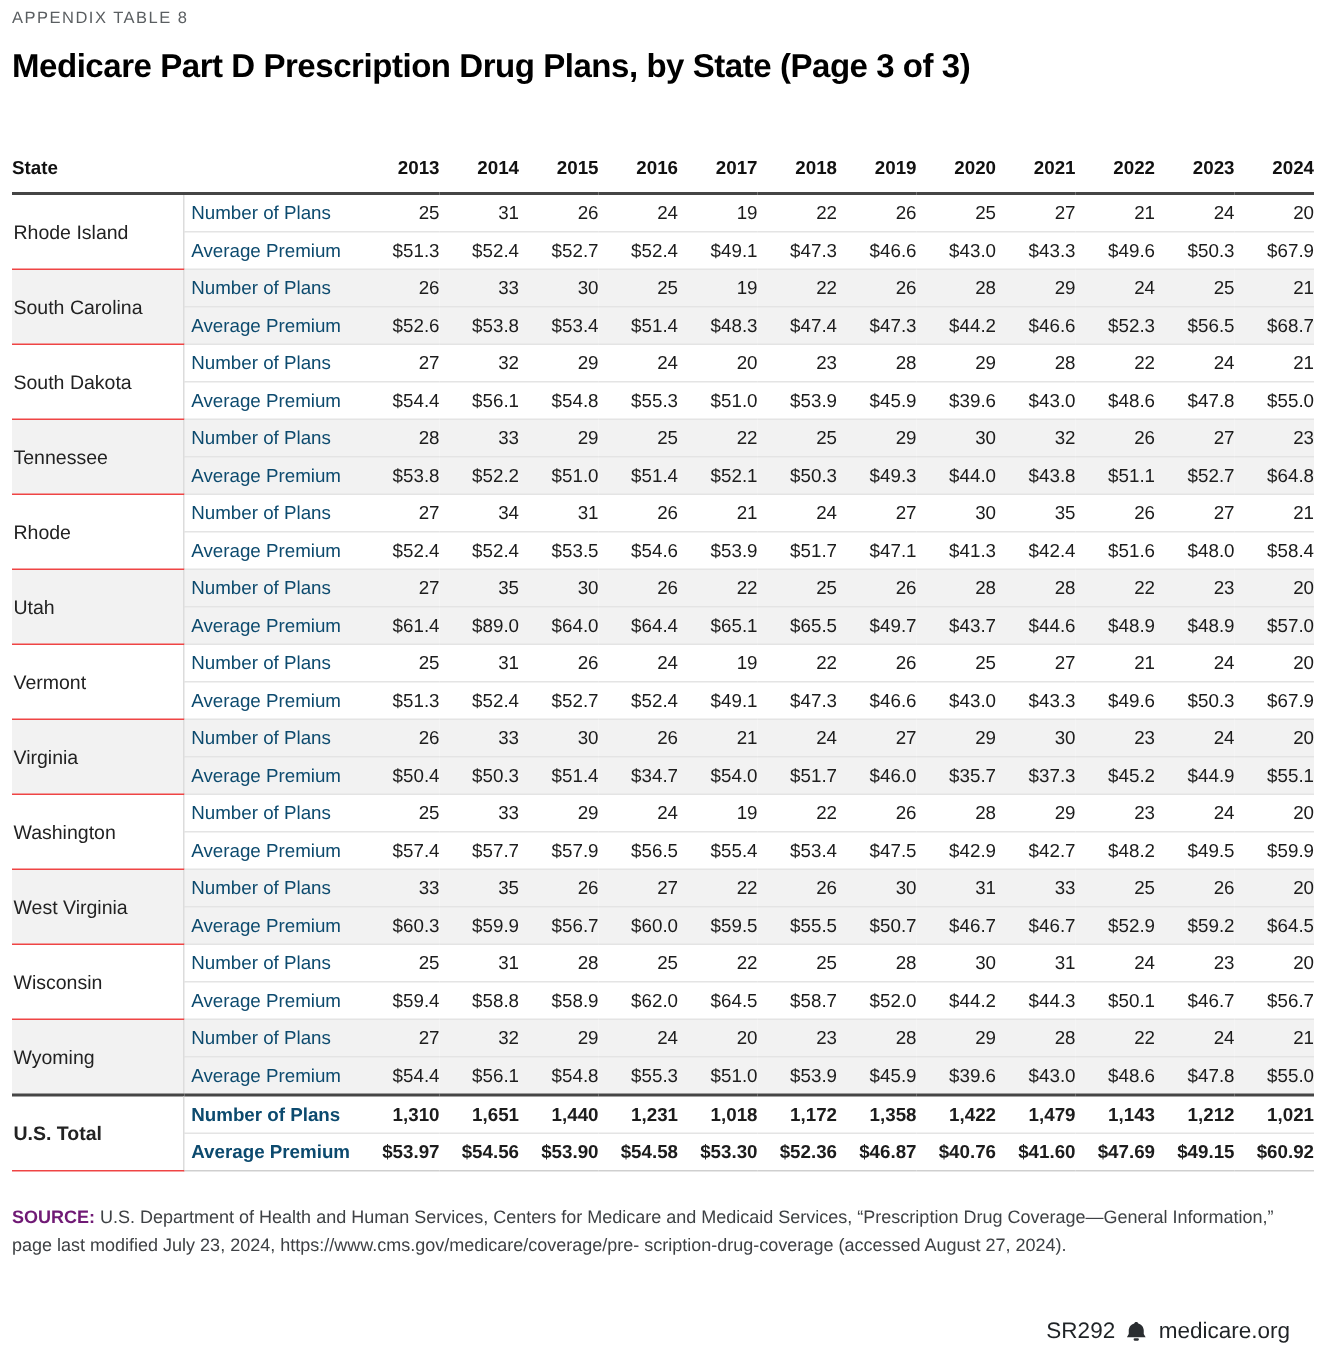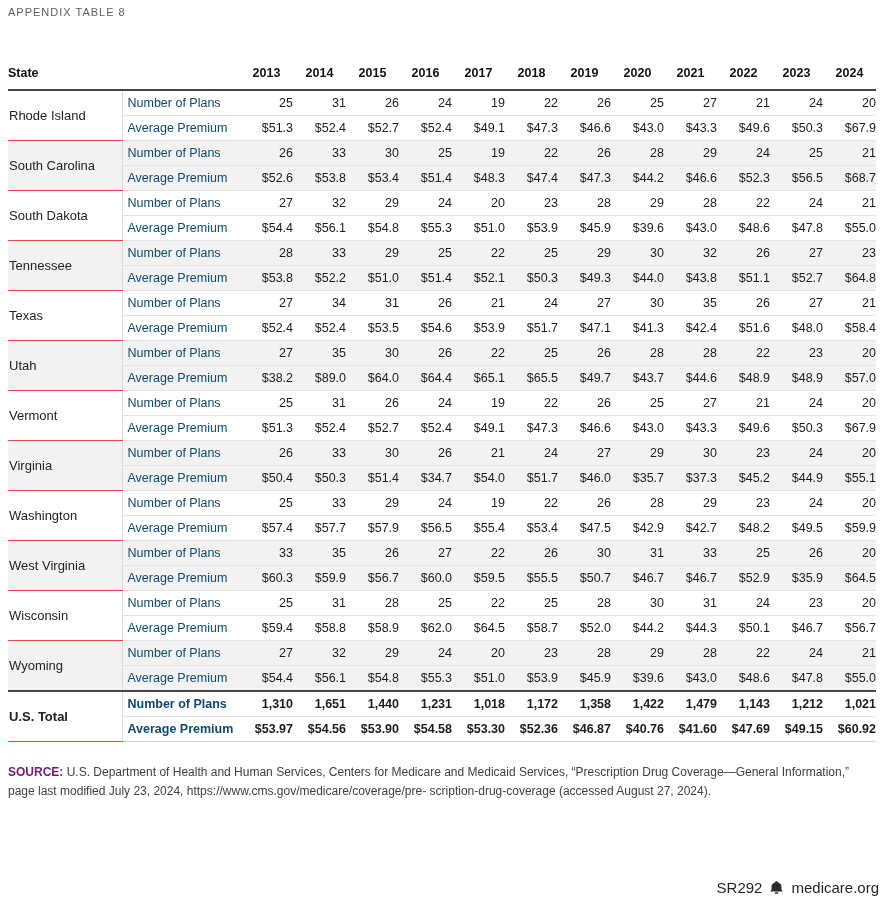--- a/index.html
+++ b/index.html
@@ -90,6 +90,7 @@
 <div class="page">
 
   <div class="eyebrow">APPENDIX TABLE 8</div>
+  <h1 class="title">Medicare Part D Prescription Drug Plans, by State (Page 3 of 3)</h1>
 
   <table class="grid">
     <colgroup>

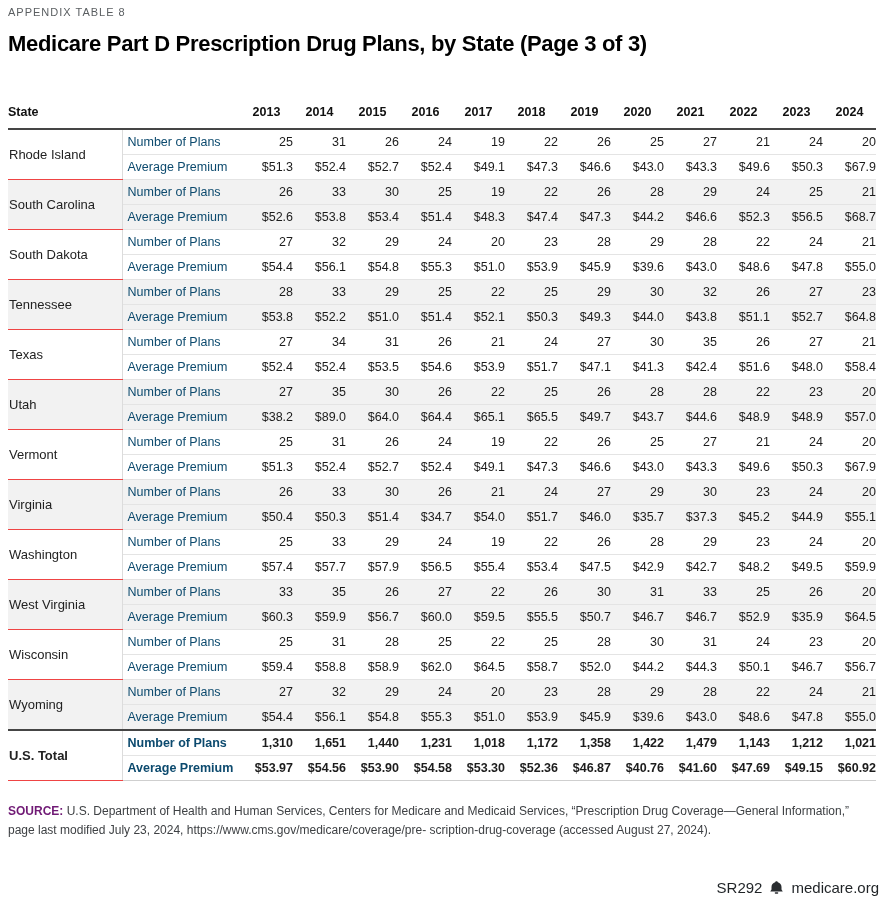--- a/index.html
+++ b/index.html
@@ -39,7 +39,7 @@
     vertical-align: bottom;
   }
   thead th.state-h { text-align: left; }
-  thead th.year-h  { }
+  thead th.year-h  { text-align: right; }
 
   tbody th.state {
     font-size: 13px; font-weight: normal; color: #222;

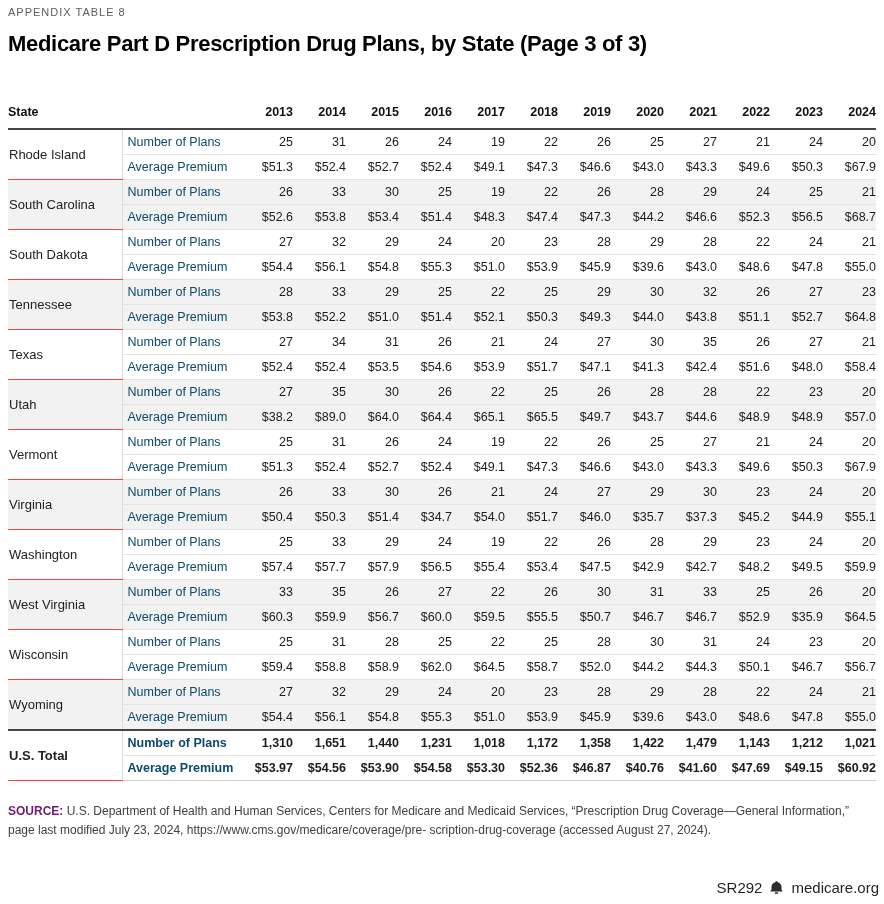--- a/index.html
+++ b/index.html
@@ -254,7 +254,7 @@
           <td class="num">$64.8</td>
         </tr>
         <tr class="plans-row">
-          <th class="state" rowspan="2">Texas</th>
+          <th class="state" rowspan="2">Rhode</th>
           <td class="metric">Number of Plans</td>
           <td class="num">27</td>
           <td class="num">34</td>

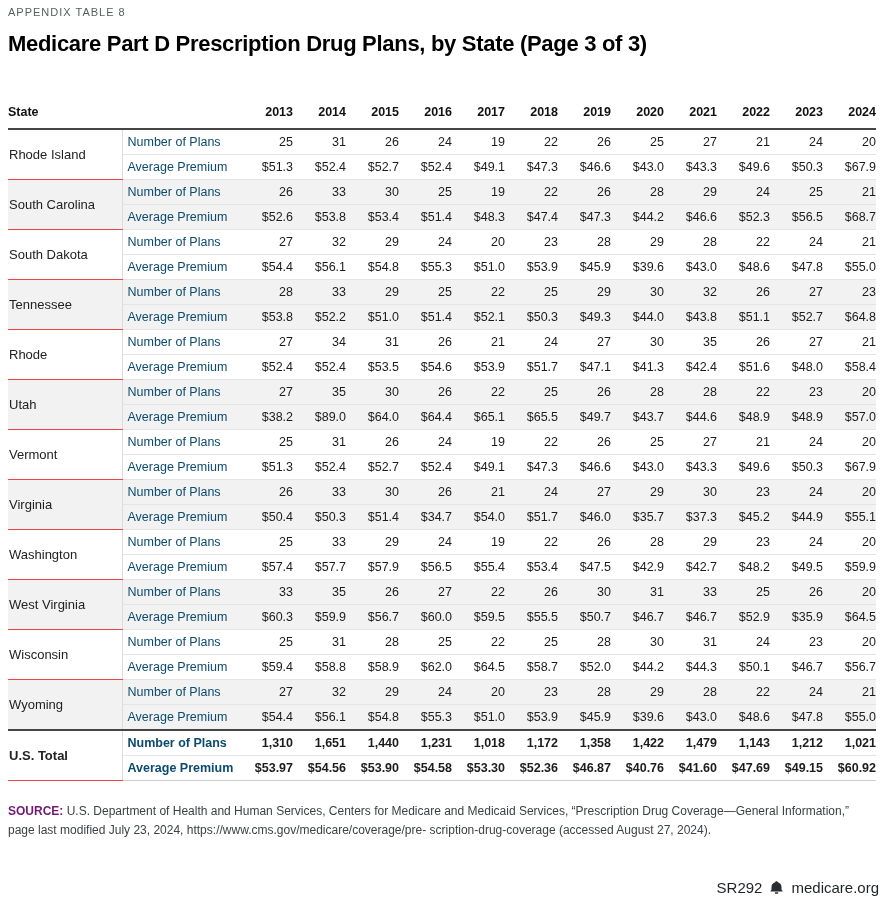--- a/index.html
+++ b/index.html
@@ -302,7 +302,7 @@
         </tr>
         <tr class="premium-row shade">
           <td class="metric">Average Premium</td>
-          <td class="num">$38.2</td>
+          <td class="num">$61.4</td>
           <td class="num">$89.0</td>
           <td class="num">$64.0</td>
           <td class="num">$64.4</td>

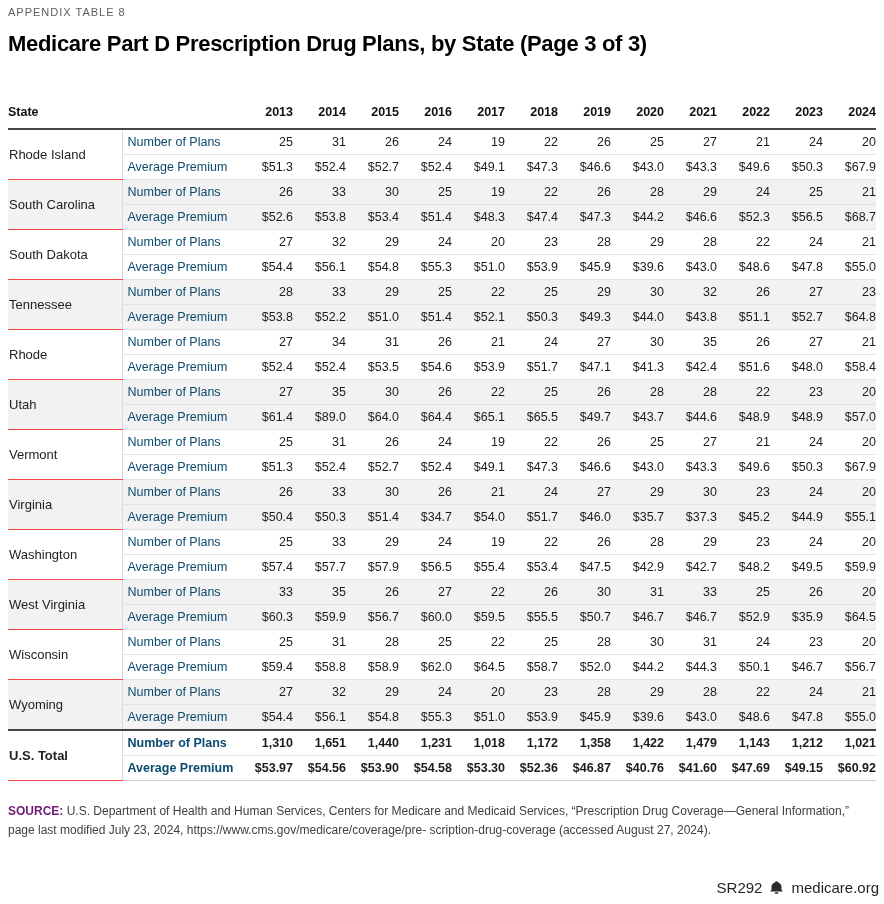--- a/index.html
+++ b/index.html
@@ -436,7 +436,7 @@
           <td class="num">$46.7</td>
           <td class="num">$46.7</td>
           <td class="num">$52.9</td>
-          <td class="num">$35.9</td>
+          <td class="num">$59.2</td>
           <td class="num">$64.5</td>
         </tr>
         <tr class="plans-row">

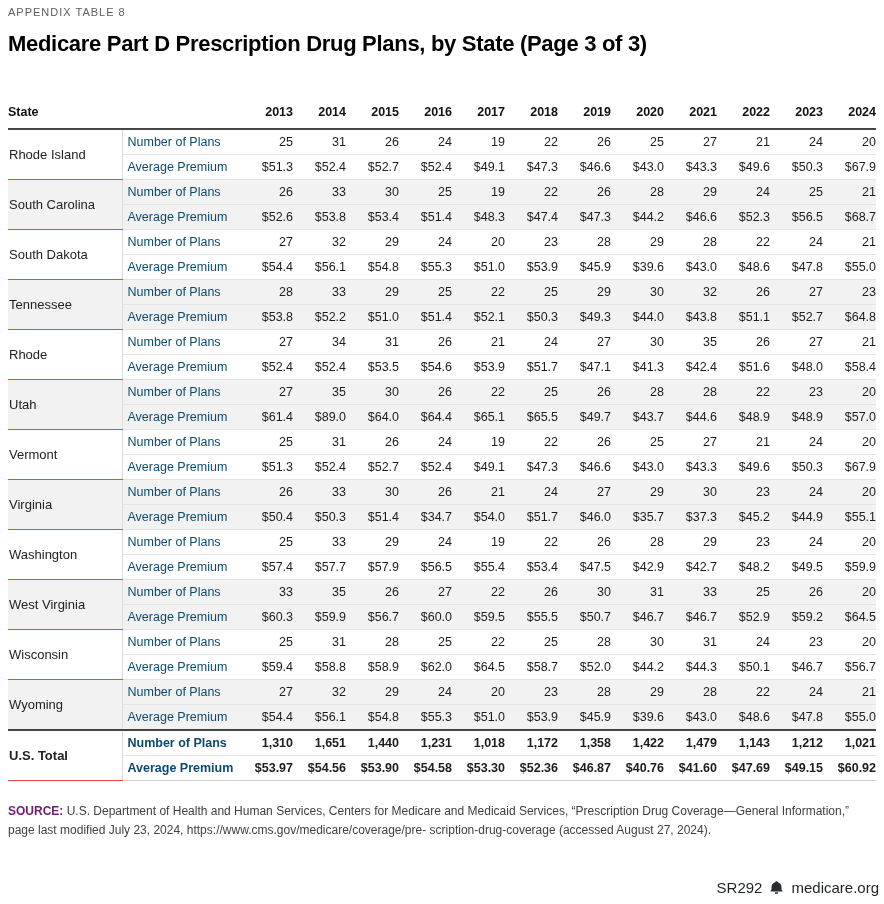--- a/index.html
+++ b/index.html
@@ -77,7 +77,7 @@
   .source b { color: #701a75; }
 
   .branding {
-    position: absolute; right: 5px; bottom: 8px;
+    position: absolute; right: 24px; bottom: 8px;
     display: flex; align-items: center; gap: 7px;
     font-size: 15px; color: #1f2326;
   }

